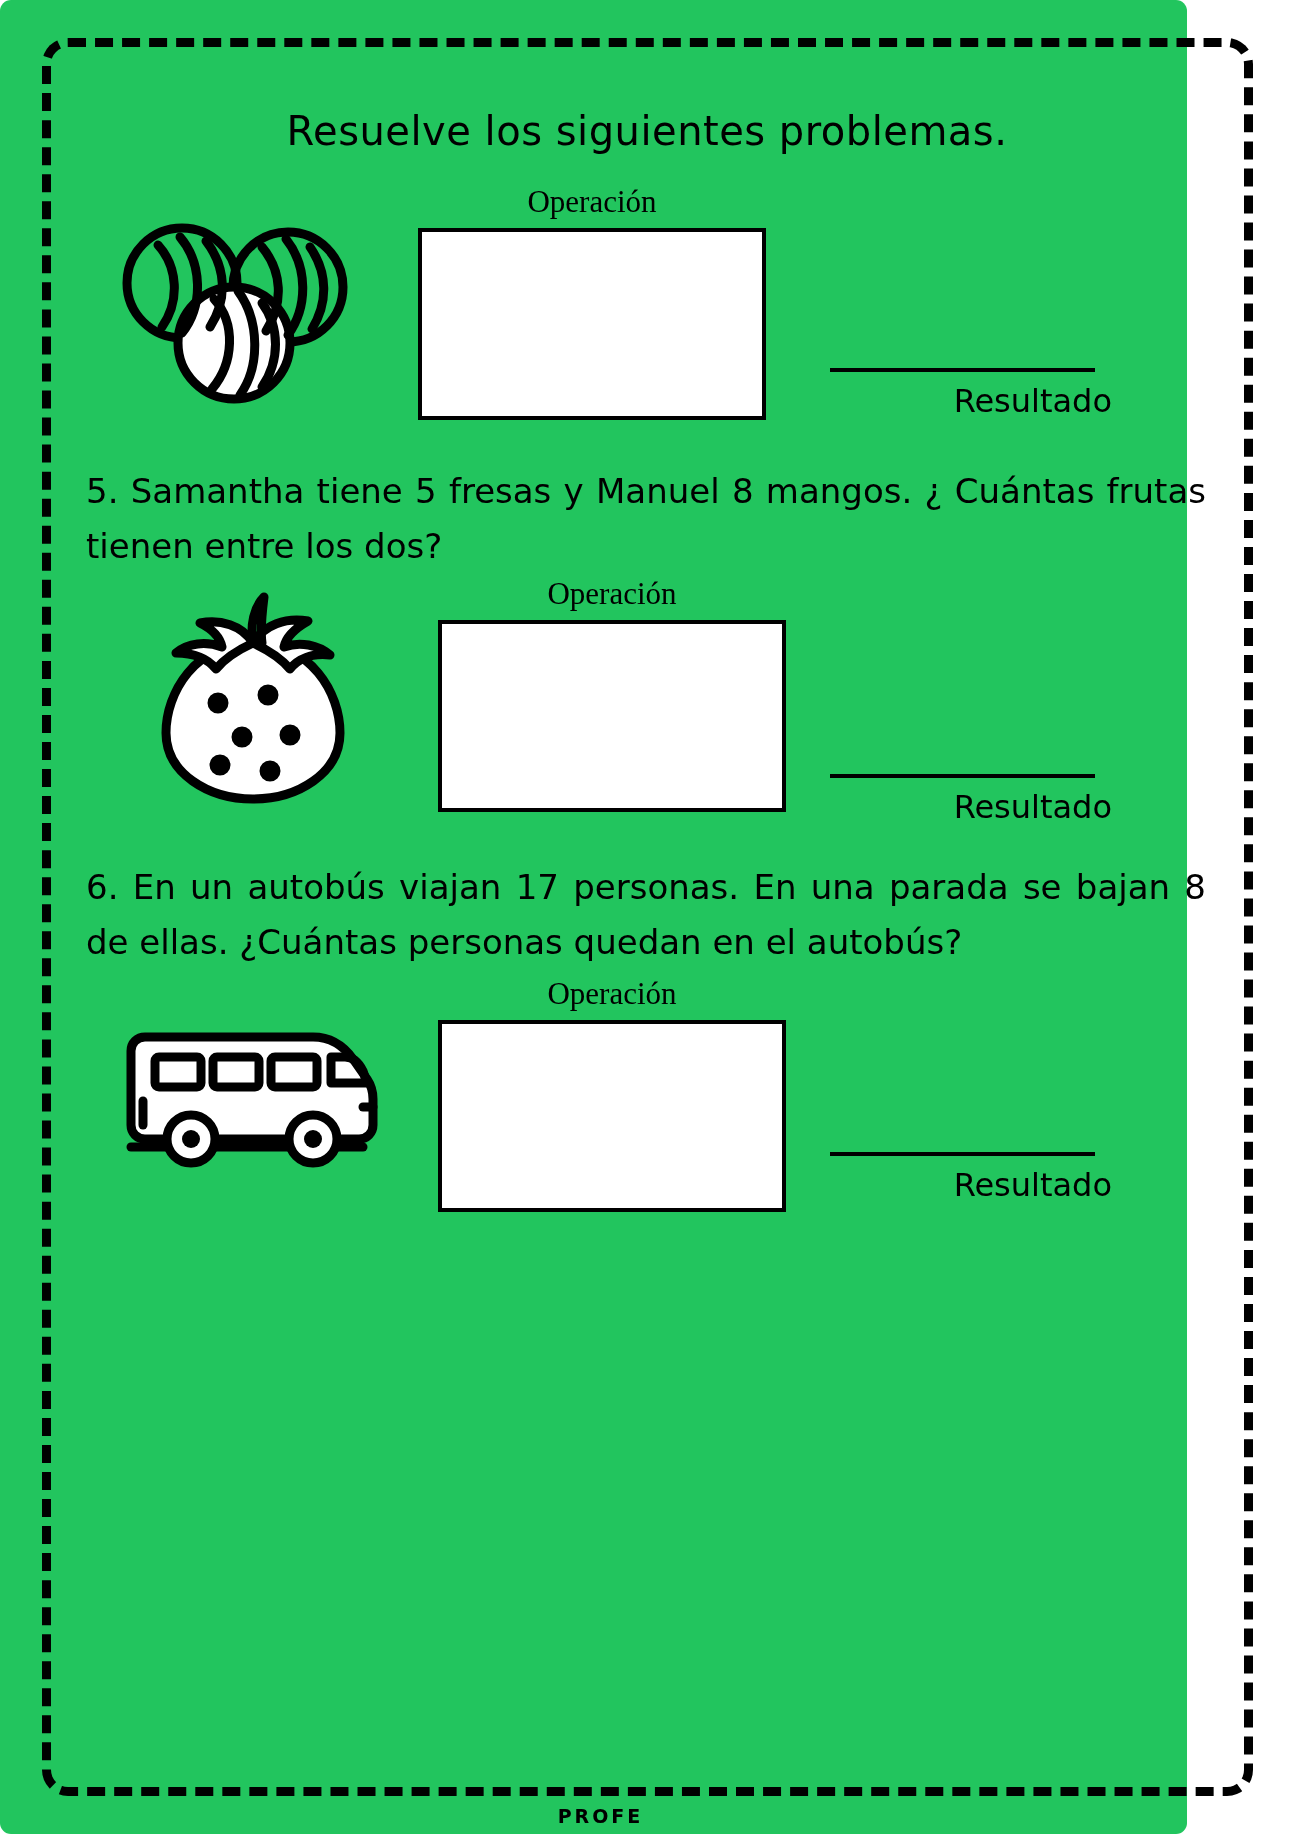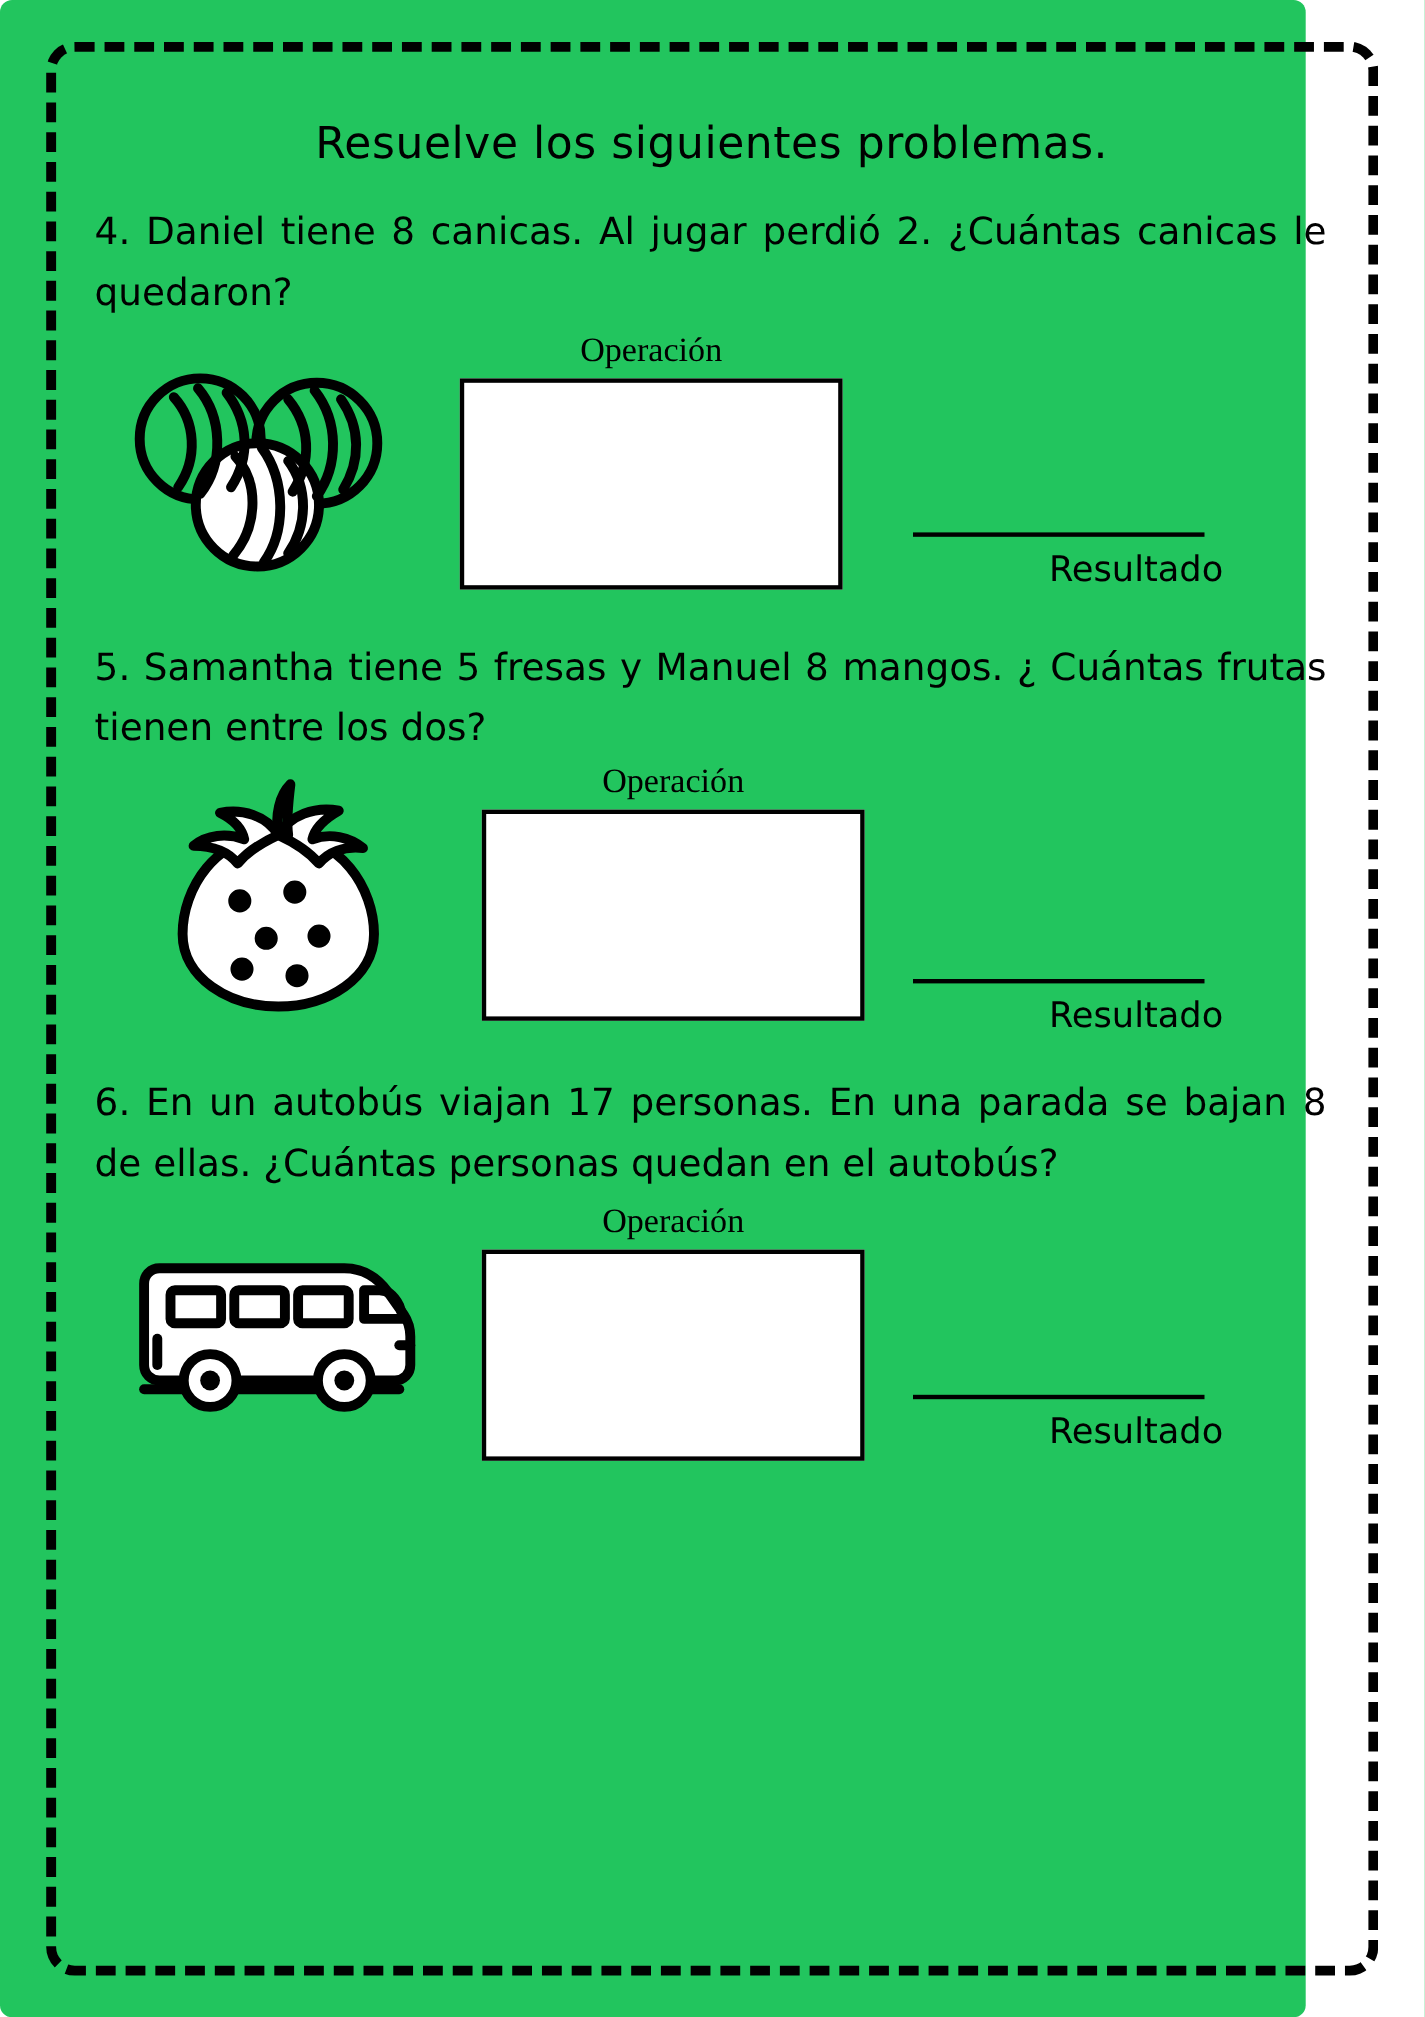--- a/index.html
+++ b/index.html
@@ -171,7 +171,6 @@
     <div class="worksheet-title">Resuelve los siguientes problemas.</div>
 
     <div class="problem p1">
-      <div class="problem-text">4. Daniel tiene 8 canicas. Al jugar perdió 2. ¿Cuántas canicas le quedaron?</div>
 
       <div class="problem-body">
 

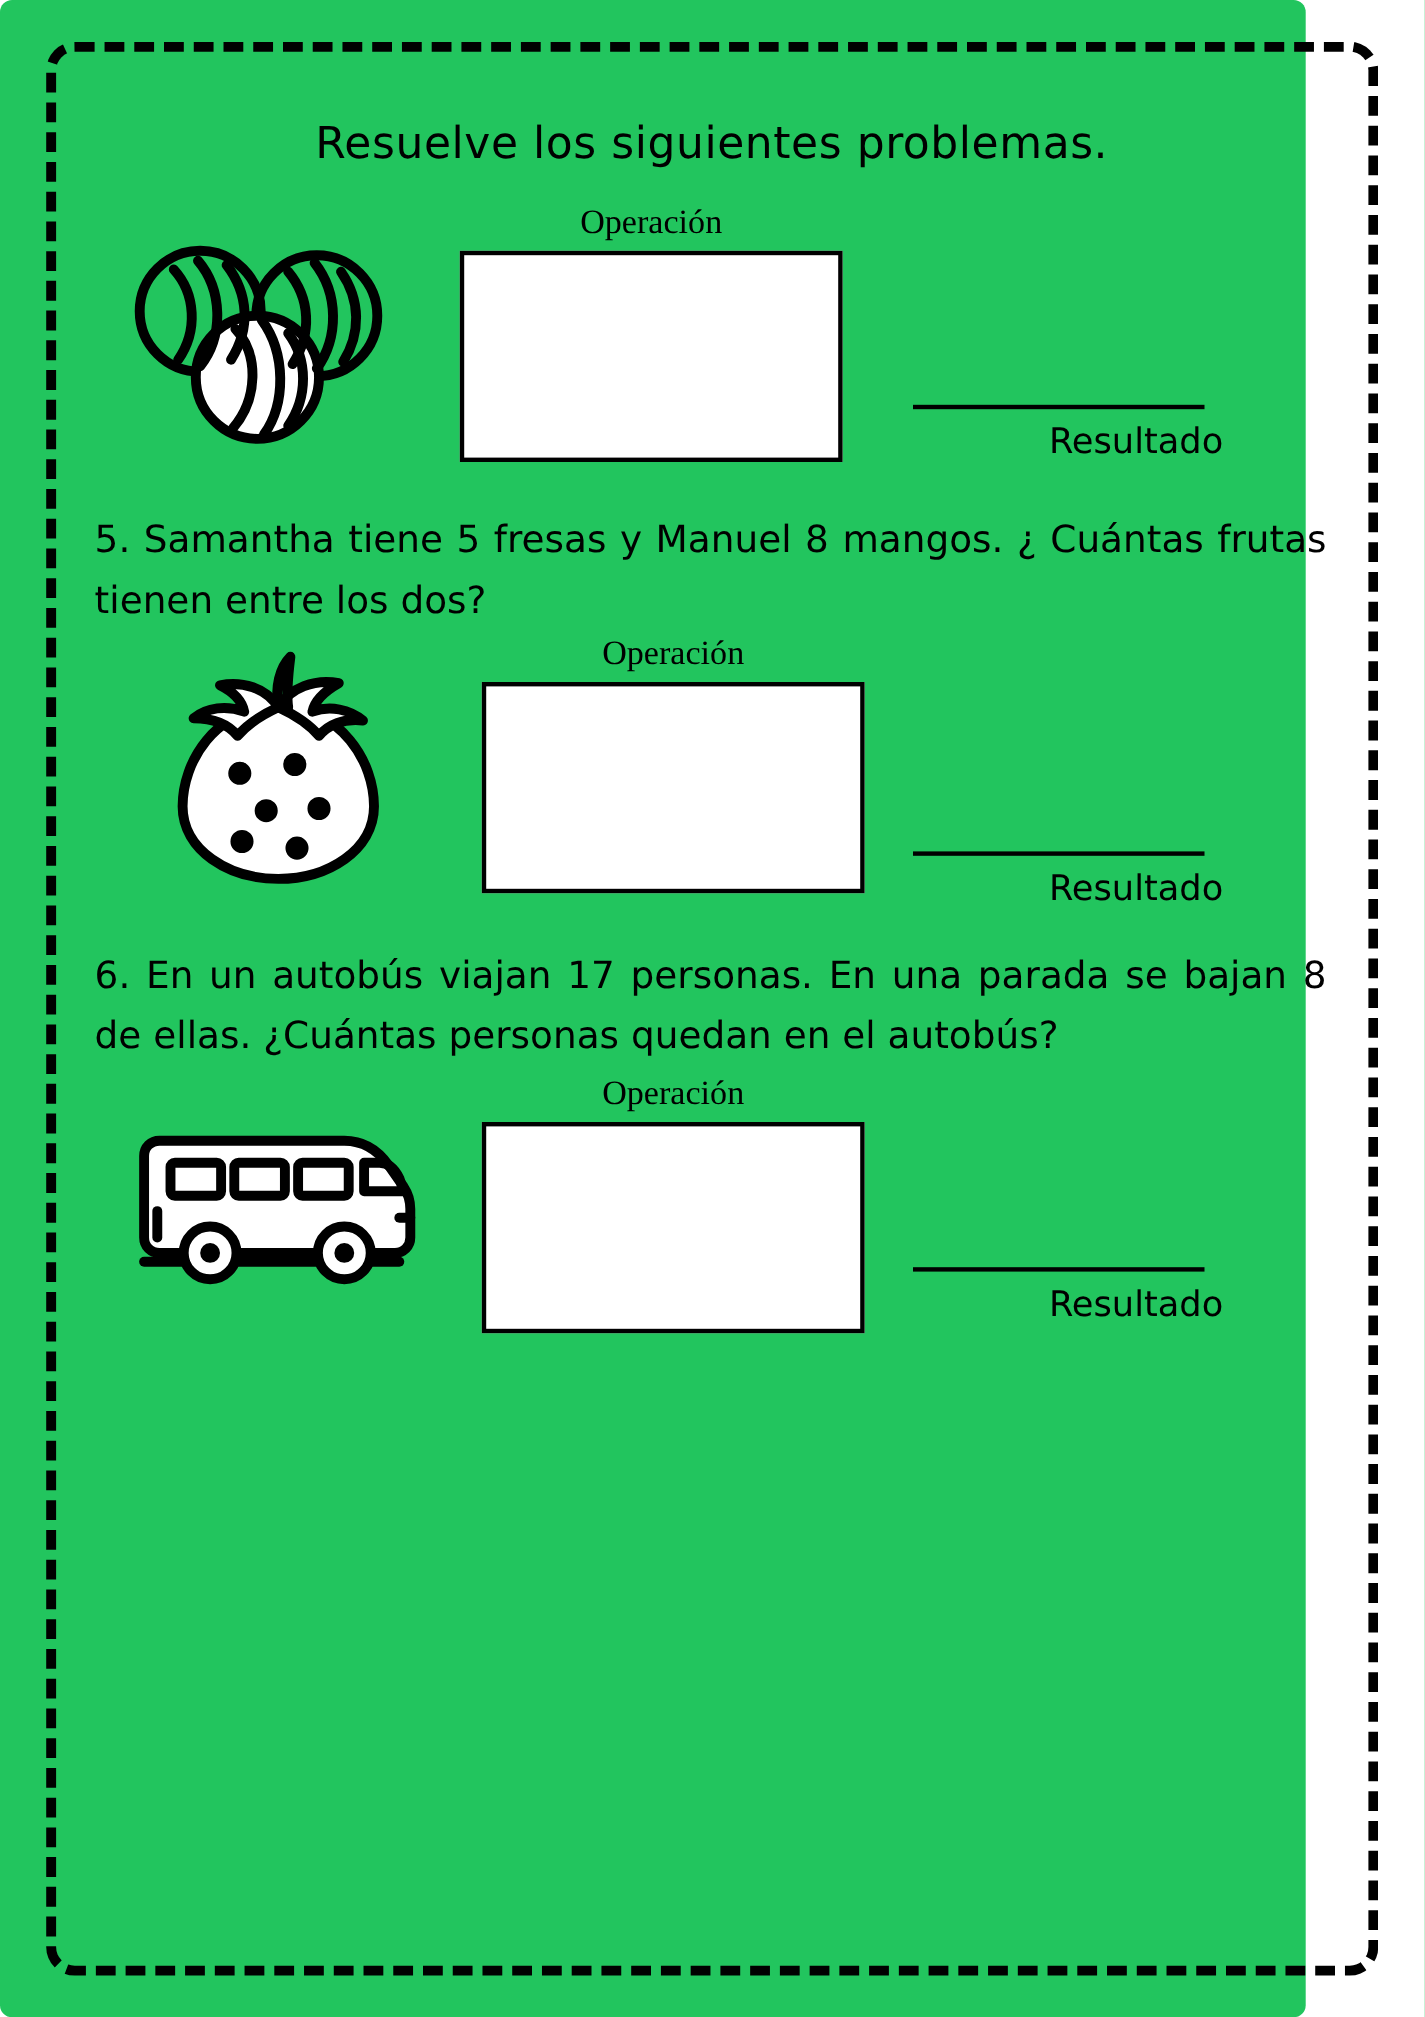--- a/index.html
+++ b/index.html
@@ -283,6 +283,7 @@
   </div>
 
   <div class="footer-logo">
+    <span class="footer-profe">PROFE</span>
   </div>
 </div>
 

